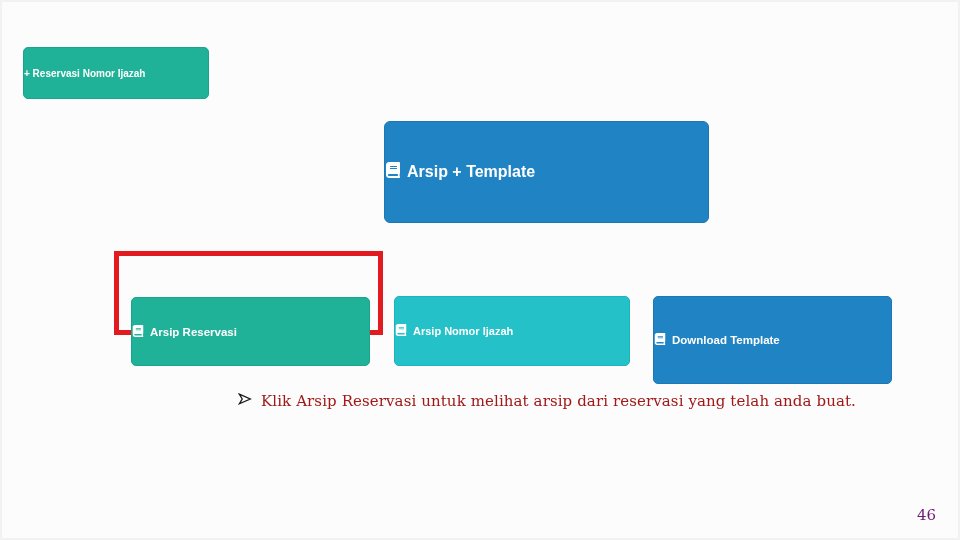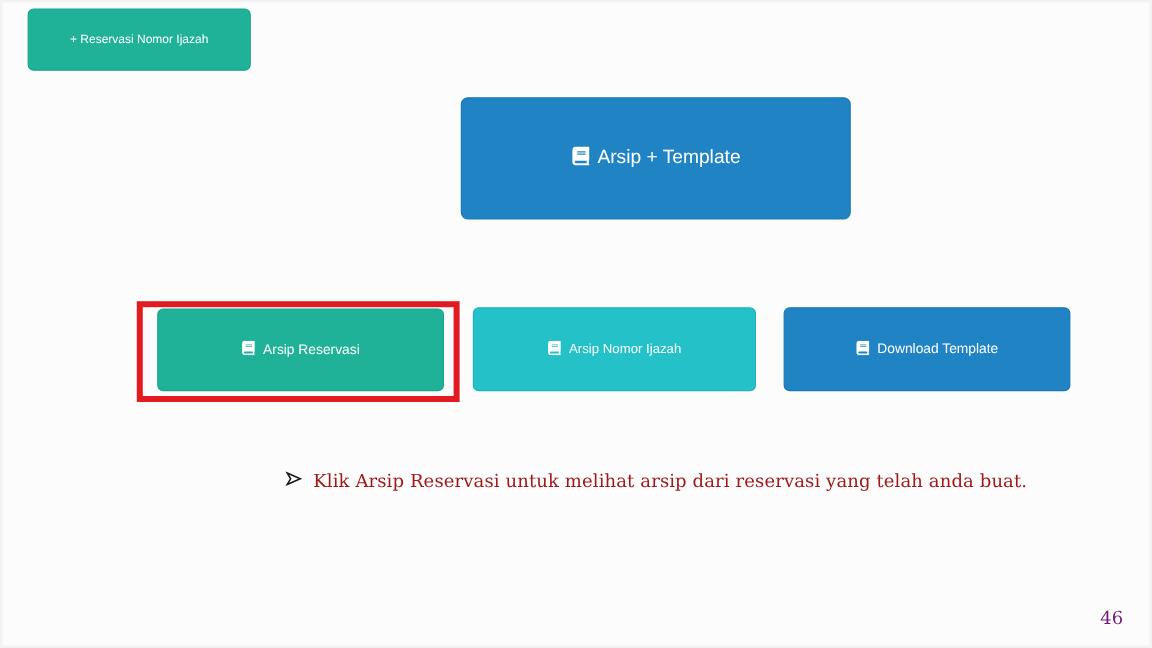--- a/index.html
+++ b/index.html
@@ -9,11 +9,12 @@
     font-family:"Liberation Sans", sans-serif;overflow:hidden;
   }
   .btn{
-    position:absolute;display:flex;align-items:center;justify-content:center;
-    gap:6px;color:#fff;font-weight:normal;cursor:pointer;
+    position:absolute;display:flex;align-items:center;justify-content:flex-start;
+    gap:6px;color:#fff;font-weight:bold;cursor:pointer;
     font-family:"Liberation Sans", sans-serif;
     border-radius:5px;box-sizing:border-box;border:1px solid rgba(0,0,0,0.08);
     padding:0;
+    margin-top:40px;
   }
   .btn .lbl{white-space:nowrap;}
   .btn-green{background:#1FB298;border-color:#19a58c;}

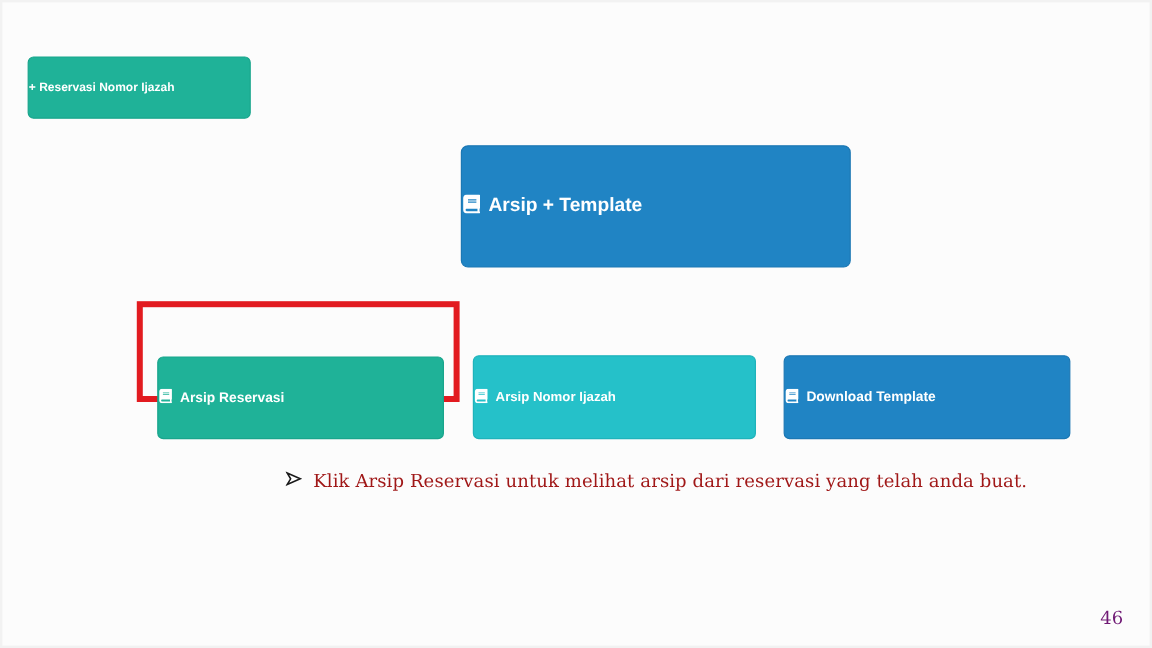--- a/index.html
+++ b/index.html
@@ -24,7 +24,7 @@
   .btn-arsip-template{left:382px;top:79px;width:325px;height:102px;font-size:16px;border-radius:6px;}
   .btn-arsip-reservasi{left:129px;top:255px;width:239px;height:69px;font-size:11.5px;}
   .btn-arsip-nomor{left:392px;top:254px;width:236px;height:70px;font-size:11px;}
-  .btn-download-template{left:651px;top:254px;width:239px;height:70px;font-size:11.5px;}
+  .btn-download-template{left:651px;top:254px;width:239px;height:88px;font-size:11.5px;}
   .highlight-rect{
     position:absolute;left:112px;top:249px;width:269px;height:84px;
     border:5px solid #E21B20;box-sizing:border-box;background:transparent;

